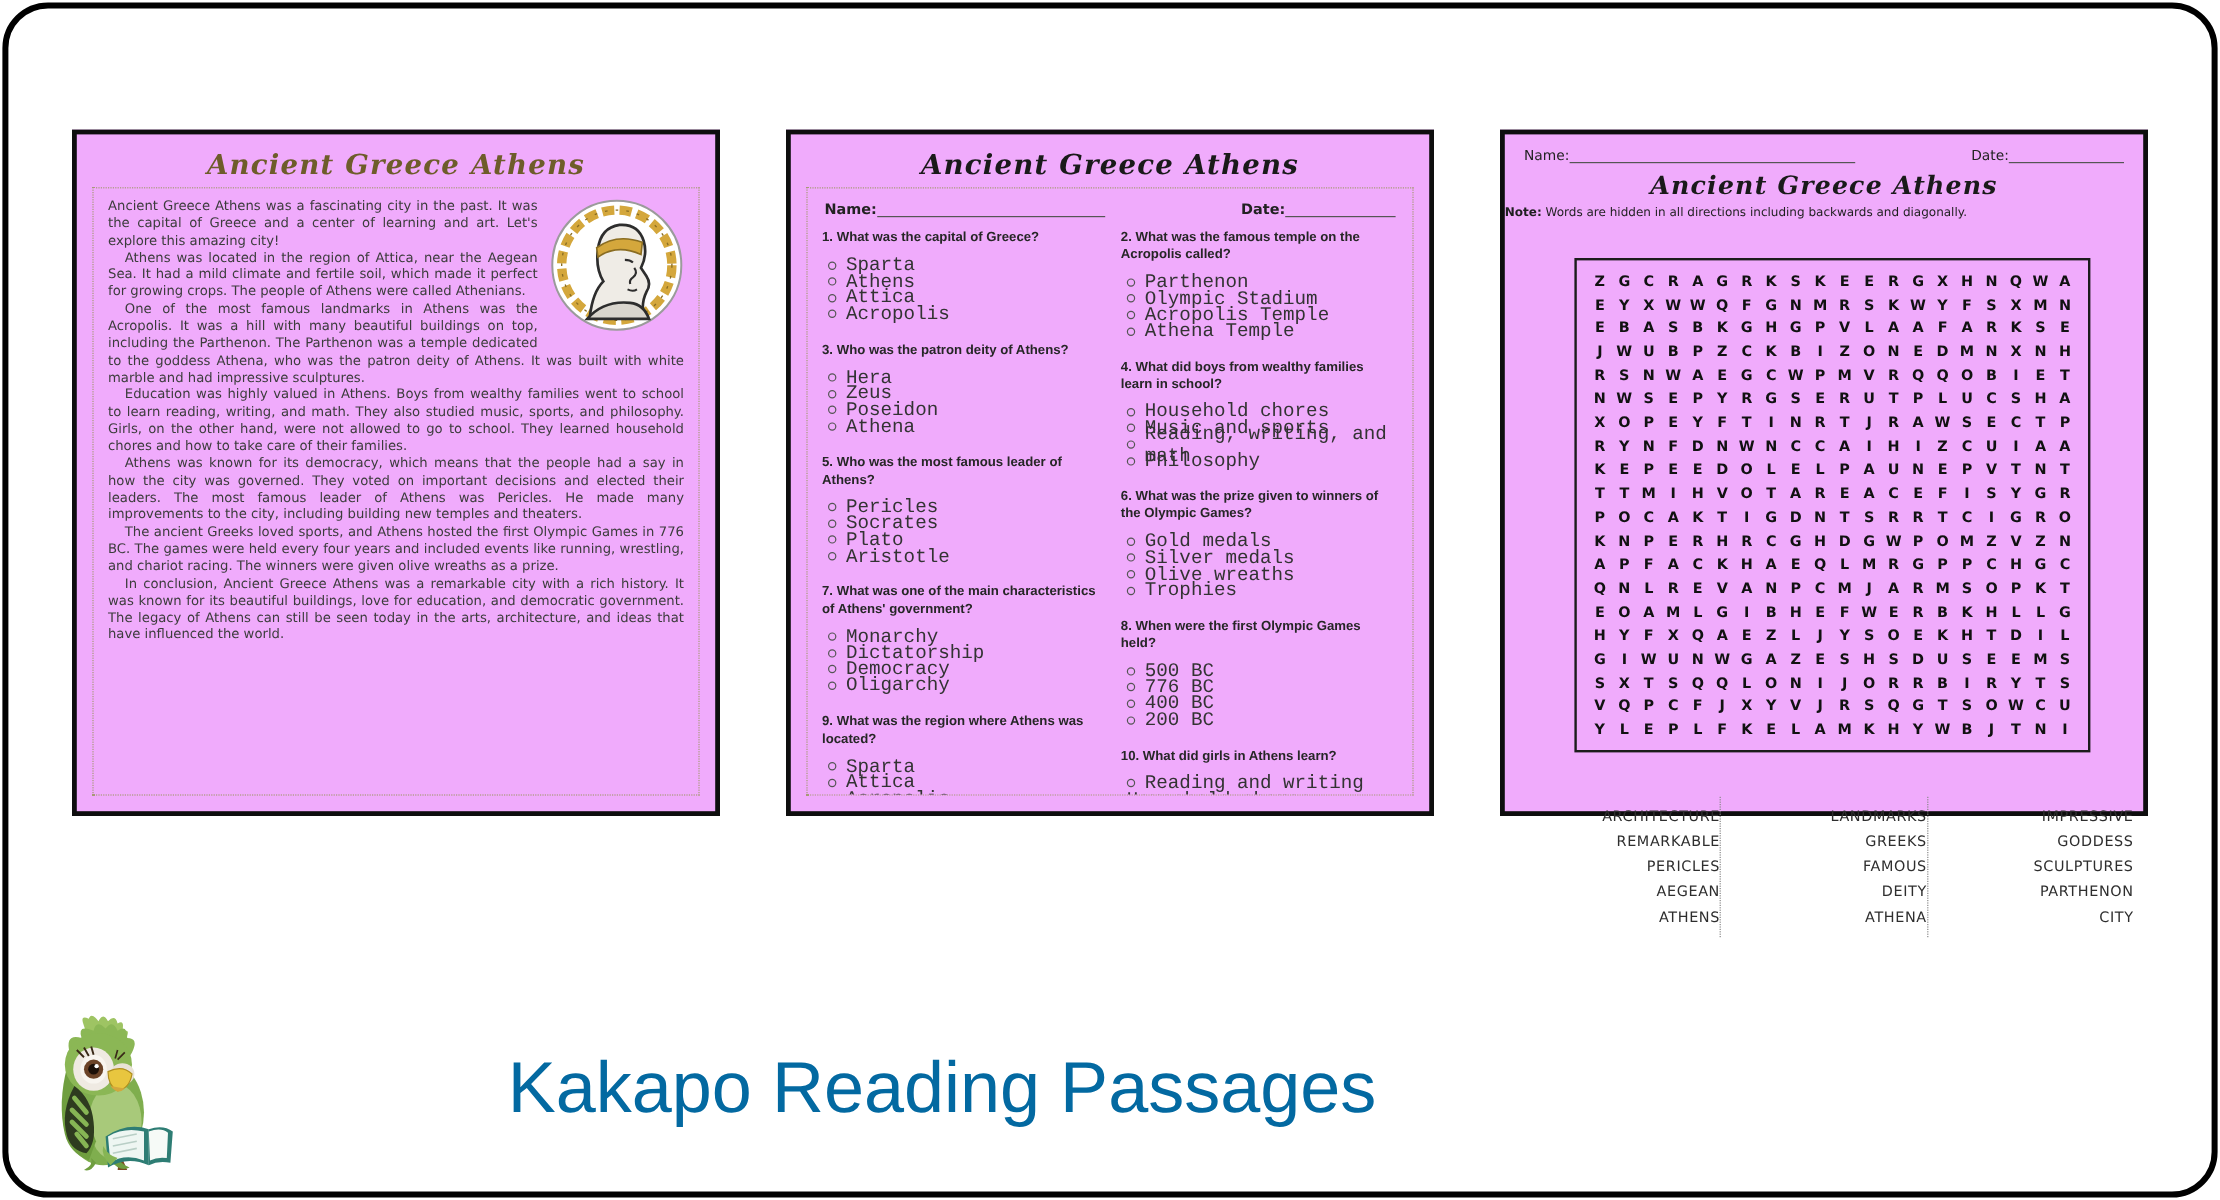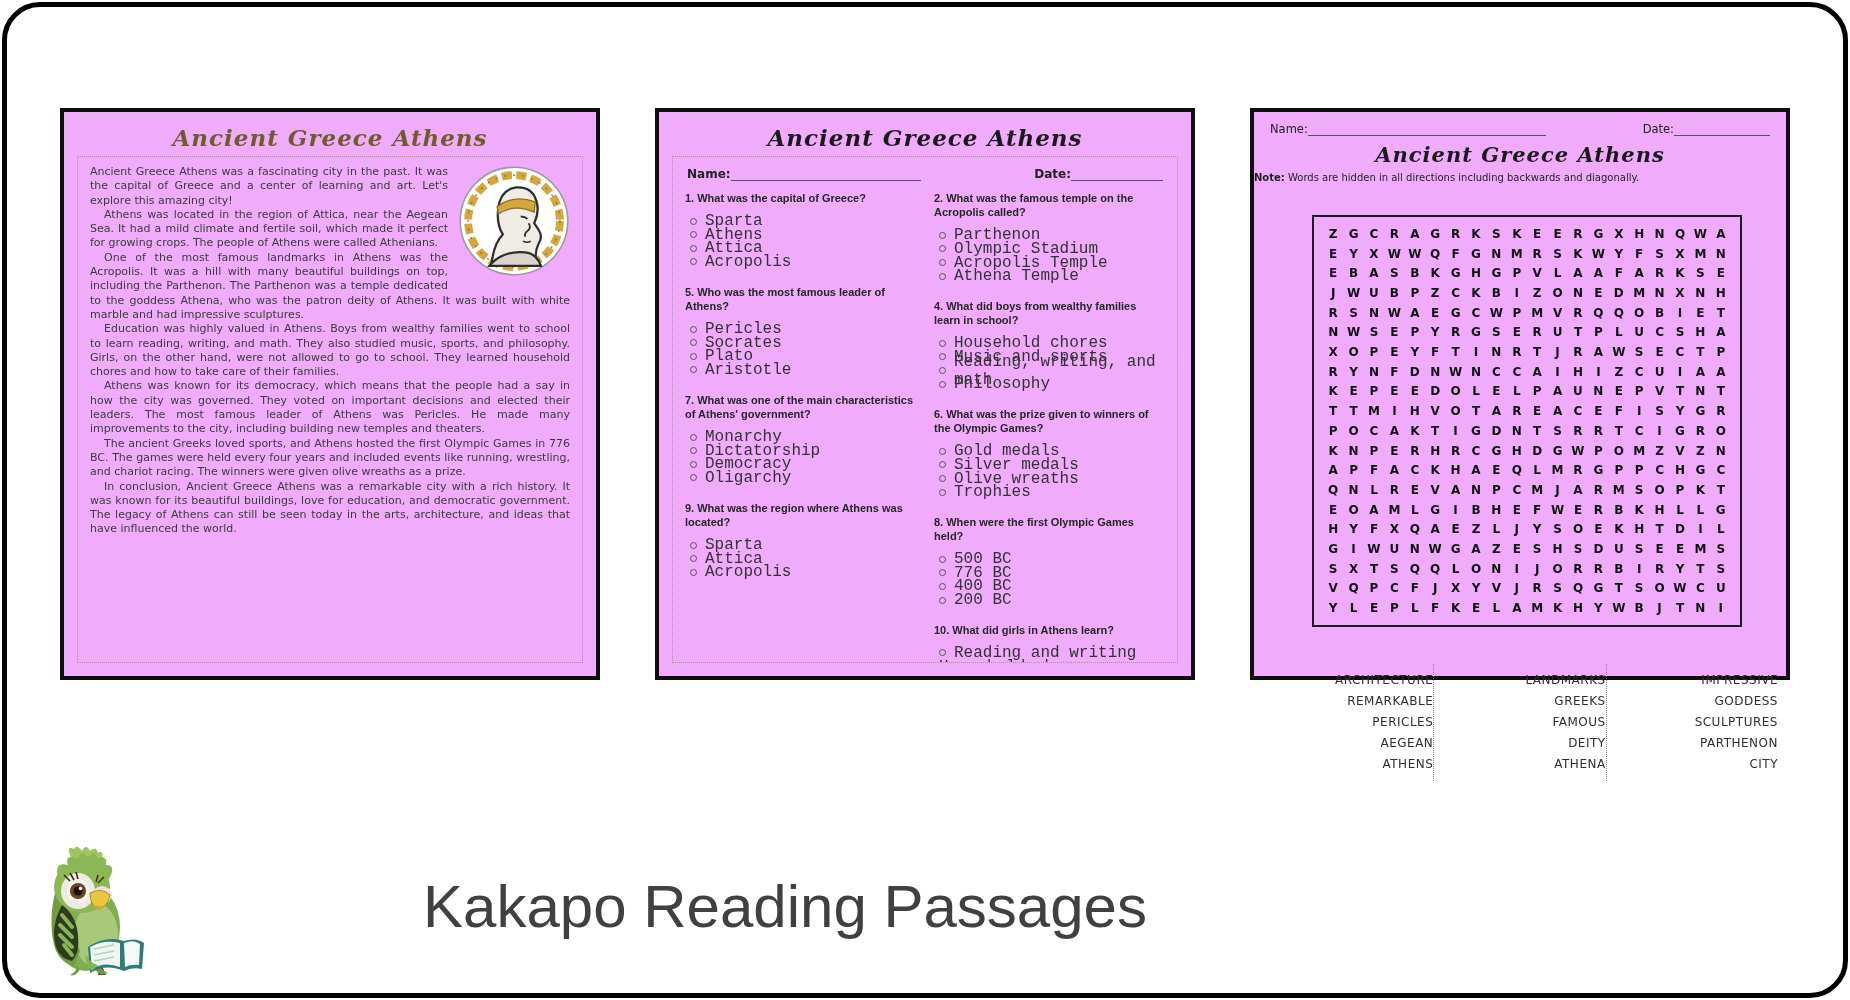--- a/index.html
+++ b/index.html
@@ -119,6 +119,25 @@
             <div class="opt">
               <span class="bullet"></span>
               <span>Acropolis</span>
+            </div>
+          </div>
+          <div class="qblock">
+            <div class="qhead">3. Who was the patron deity of Athens?</div>
+            <div class="opt">
+              <span class="bullet"></span>
+              <span>Hera</span>
+            </div>
+            <div class="opt">
+              <span class="bullet"></span>
+              <span>Zeus</span>
+            </div>
+            <div class="opt">
+              <span class="bullet"></span>
+              <span>Poseidon</span>
+            </div>
+            <div class="opt">
+              <span class="bullet"></span>
+              <span>Athena</span>
             </div>
           </div>
           <div class="qblock">

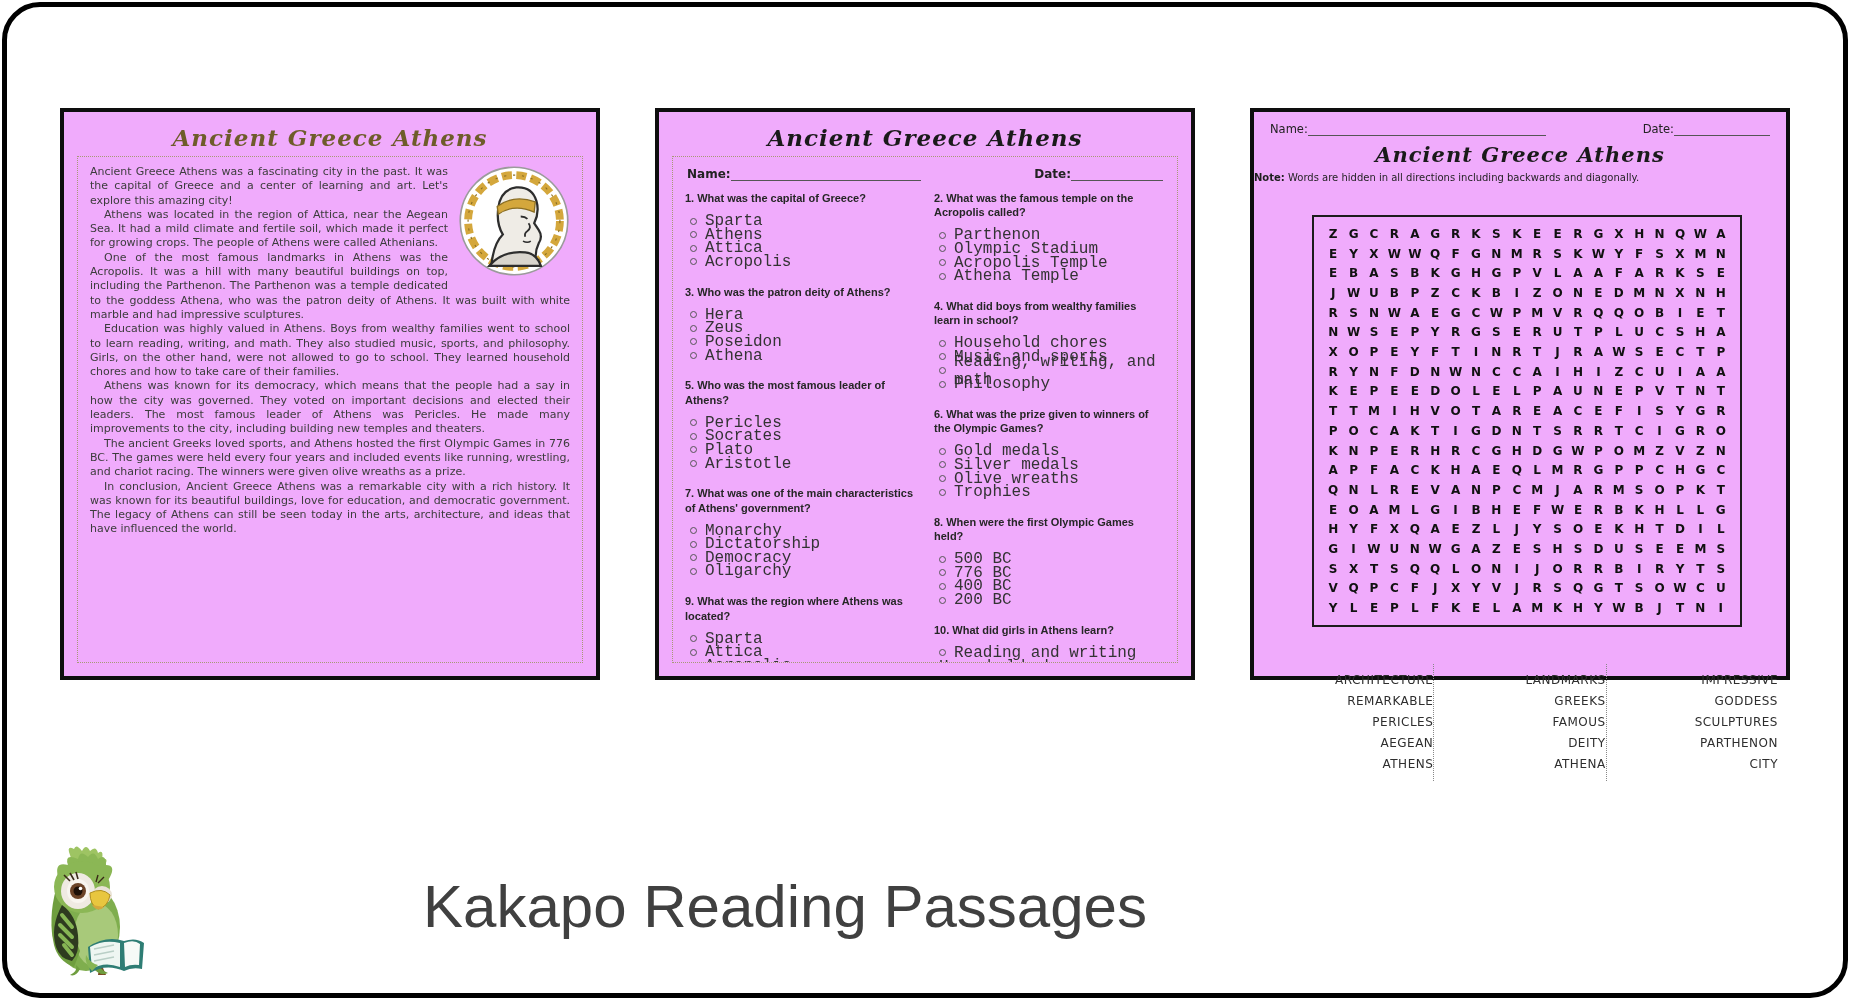--- a/index.html
+++ b/index.html
@@ -55,7 +55,7 @@
 
   
   .brand{position:absolute;left:250px;top:872px;width:1070px;text-align:center;
-        font-family:"Liberation Sans",sans-serif;font-size:60px;color:#404040;white-space:nowrap;}
+        font-family:"Liberation Sans",sans-serif;font-size:60px;color:#0369a1;white-space:nowrap;}
   .kakapo{position:absolute;left:40px;top:843px;width:112px;height:140px;}
 </style>
 </head>

